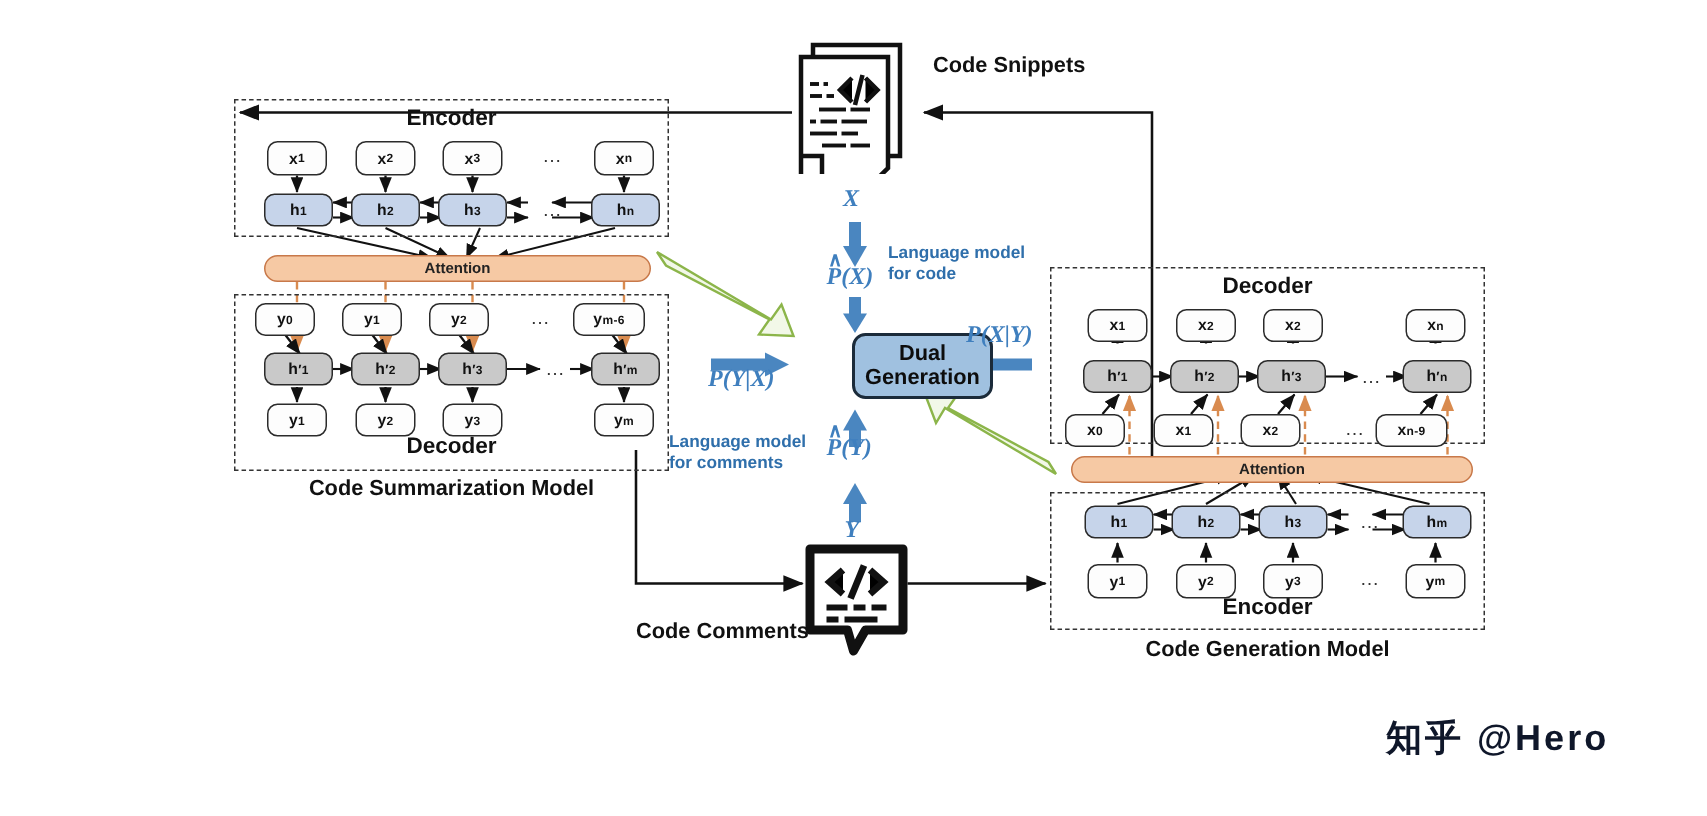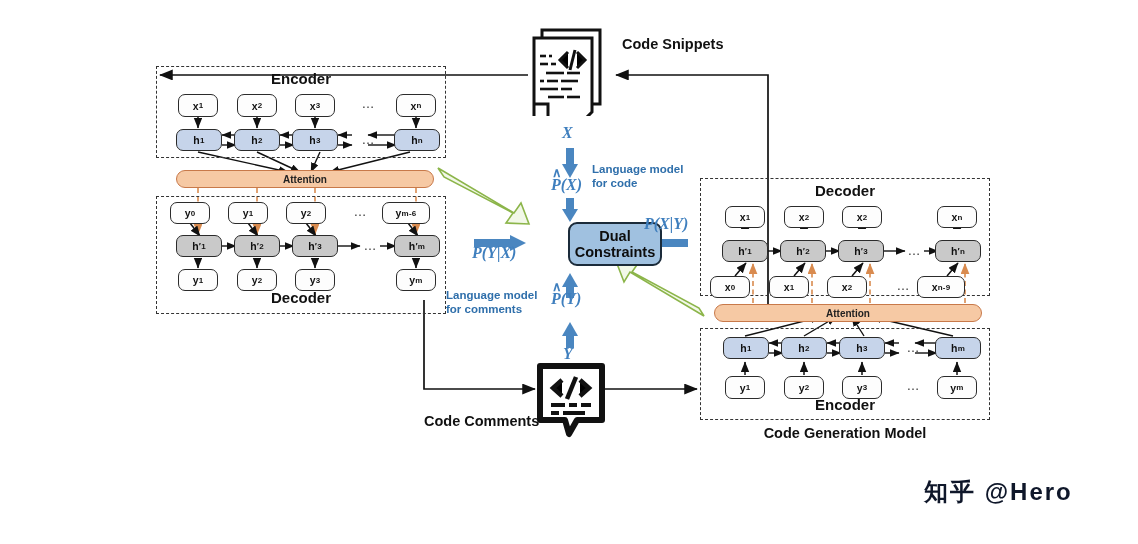--- a/index.html
+++ b/index.html
@@ -307,7 +307,7 @@
 
   <div class="abs dual" style="left:526px;top:222px;width:94px;height:44px;margin-left:42px;">
     <span>Dual</span>
-    <span>Constraints</span>
+    <span>Generation</span>
   </div>
 
   <div class="abs mlbl" style="left:562px;top:124px;">X</div>

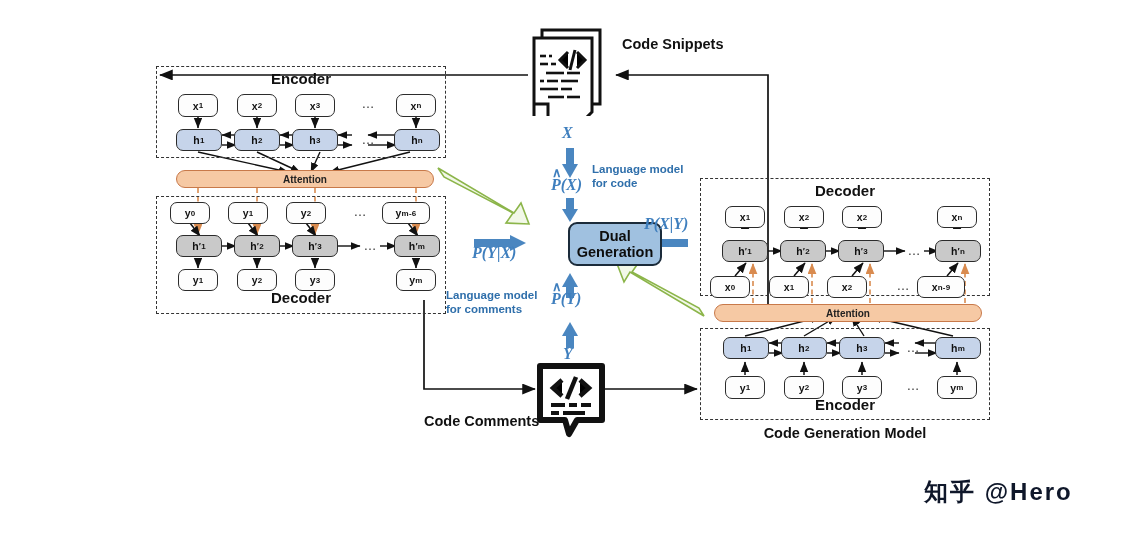--- a/index.html
+++ b/index.html
@@ -265,6 +265,7 @@
   <div class="abs node" style="left:295px;top:269px;width:40px;height:22px;">y<sub>3</sub></div>
   <div class="abs node" style="left:396px;top:269px;width:40px;height:22px;">y<sub>m</sub></div>
 
+  <div class="abs modelttl" style="left:156px;top:318px;width:290px;">Code Summarization Model</div>
 
   <div class="abs dashed" style="left:700px;top:178px;width:290px;height:118px;"></div>
   <div class="abs secttl" style="left:700px;top:182px;width:290px;">Decoder</div>

